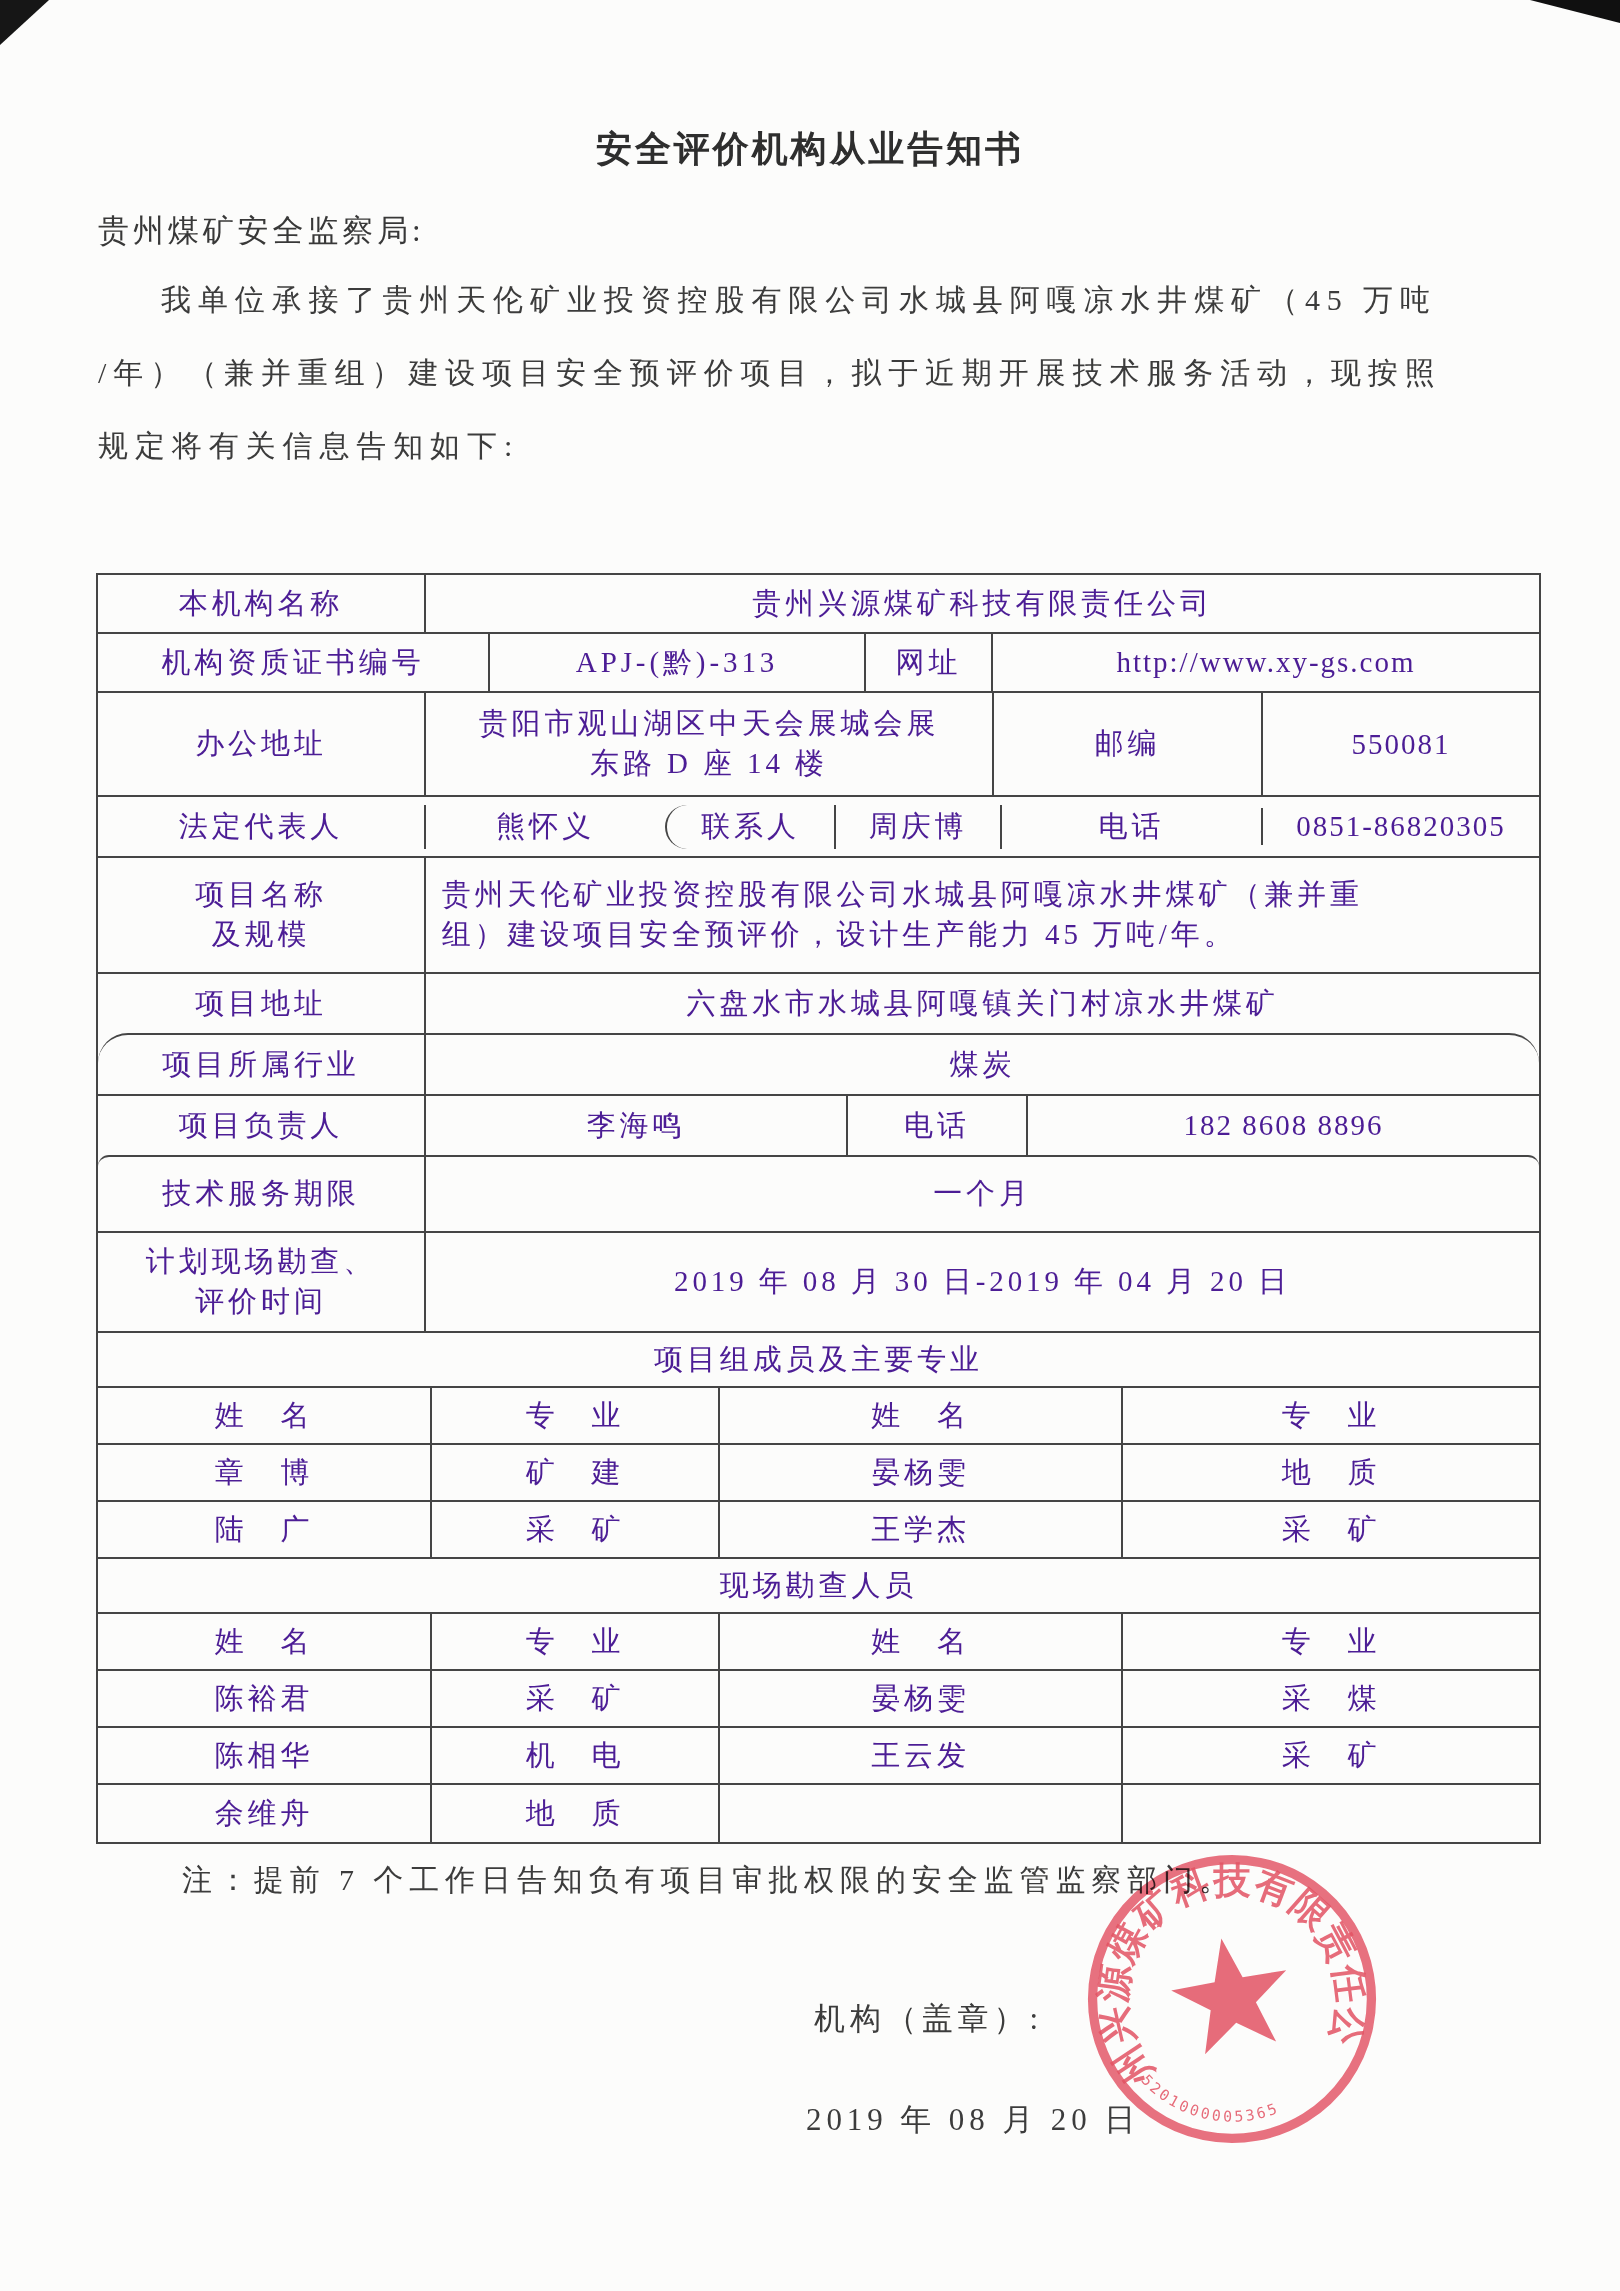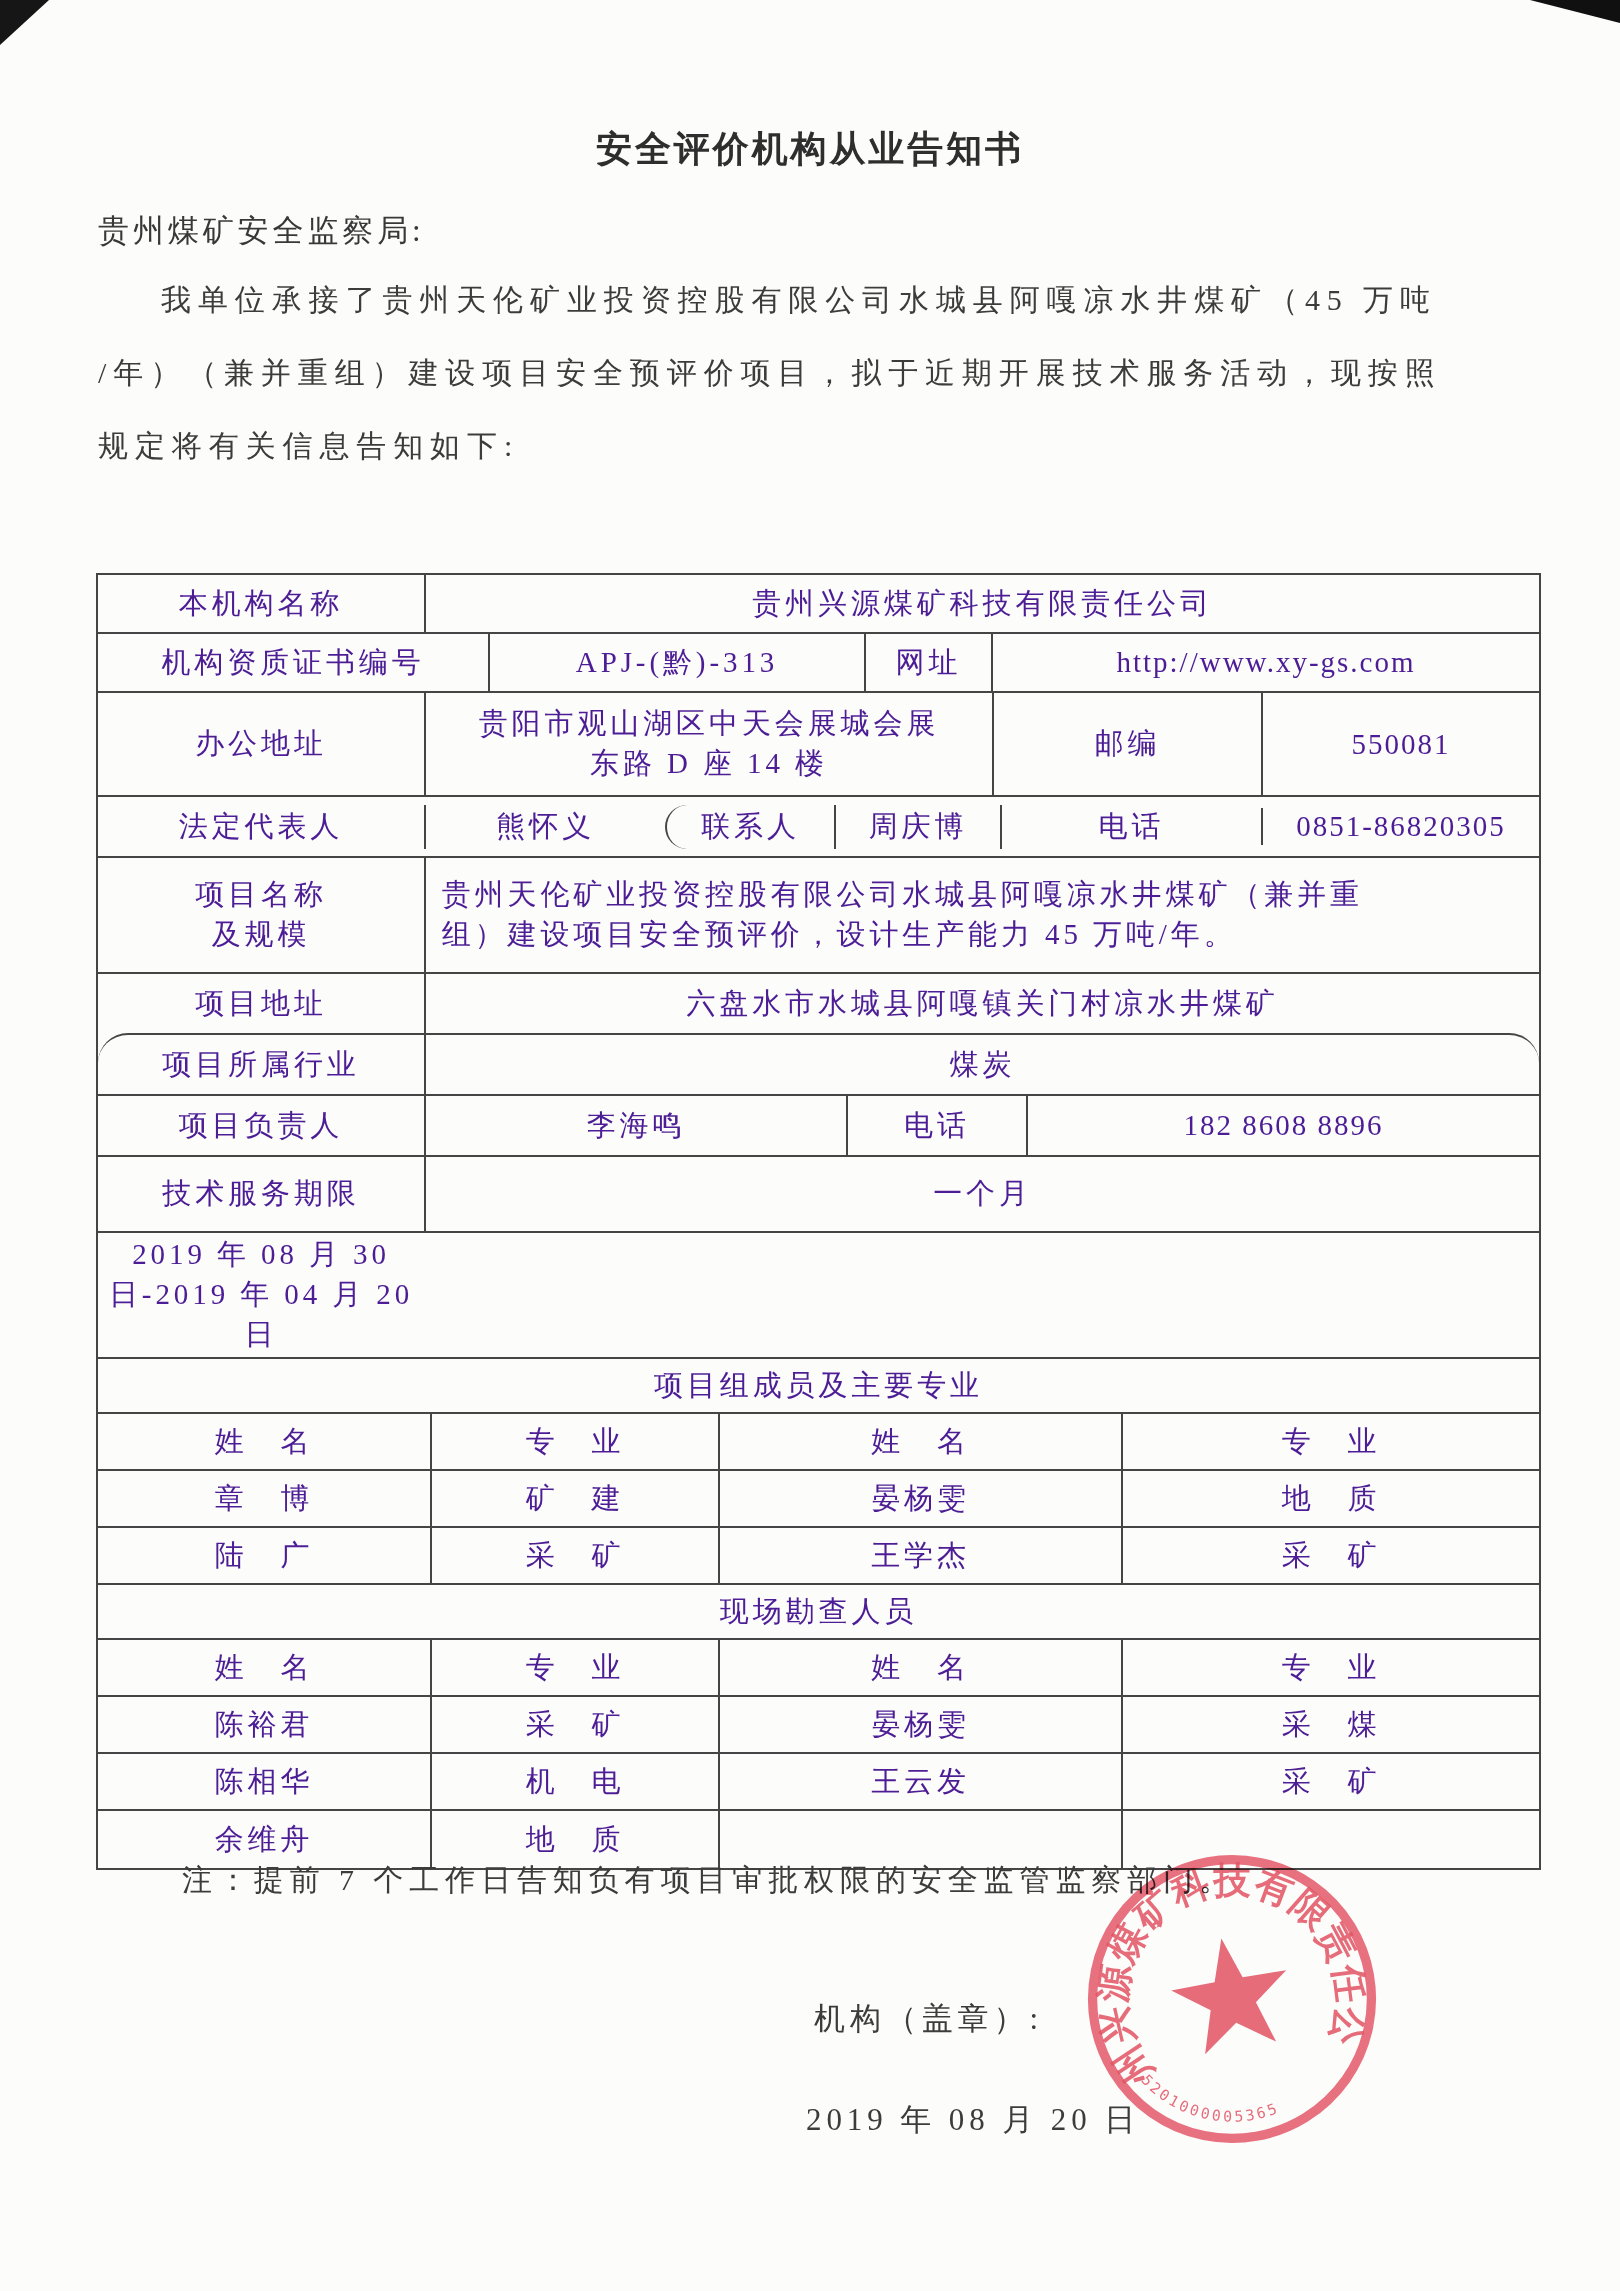--- a/index.html
+++ b/index.html
@@ -78,7 +78,7 @@
   .doc-table .trow:nth-child(6){min-height:59px;}
   .doc-table .trow:nth-child(7){min-height:59px;border-radius:30px;}
   .doc-table .trow:nth-child(8){min-height:59px;}
-  .doc-table .trow:nth-child(9){min-height:74px;}
+  .doc-table .trow:nth-child(9){min-height:74px;border-radius:11px;}
   .doc-table .trow:nth-child(10){min-height:98px;}
   .doc-table .trow:nth-child(11){min-height:53px;}
   .doc-table .trow:nth-child(12){min-height:55px;}

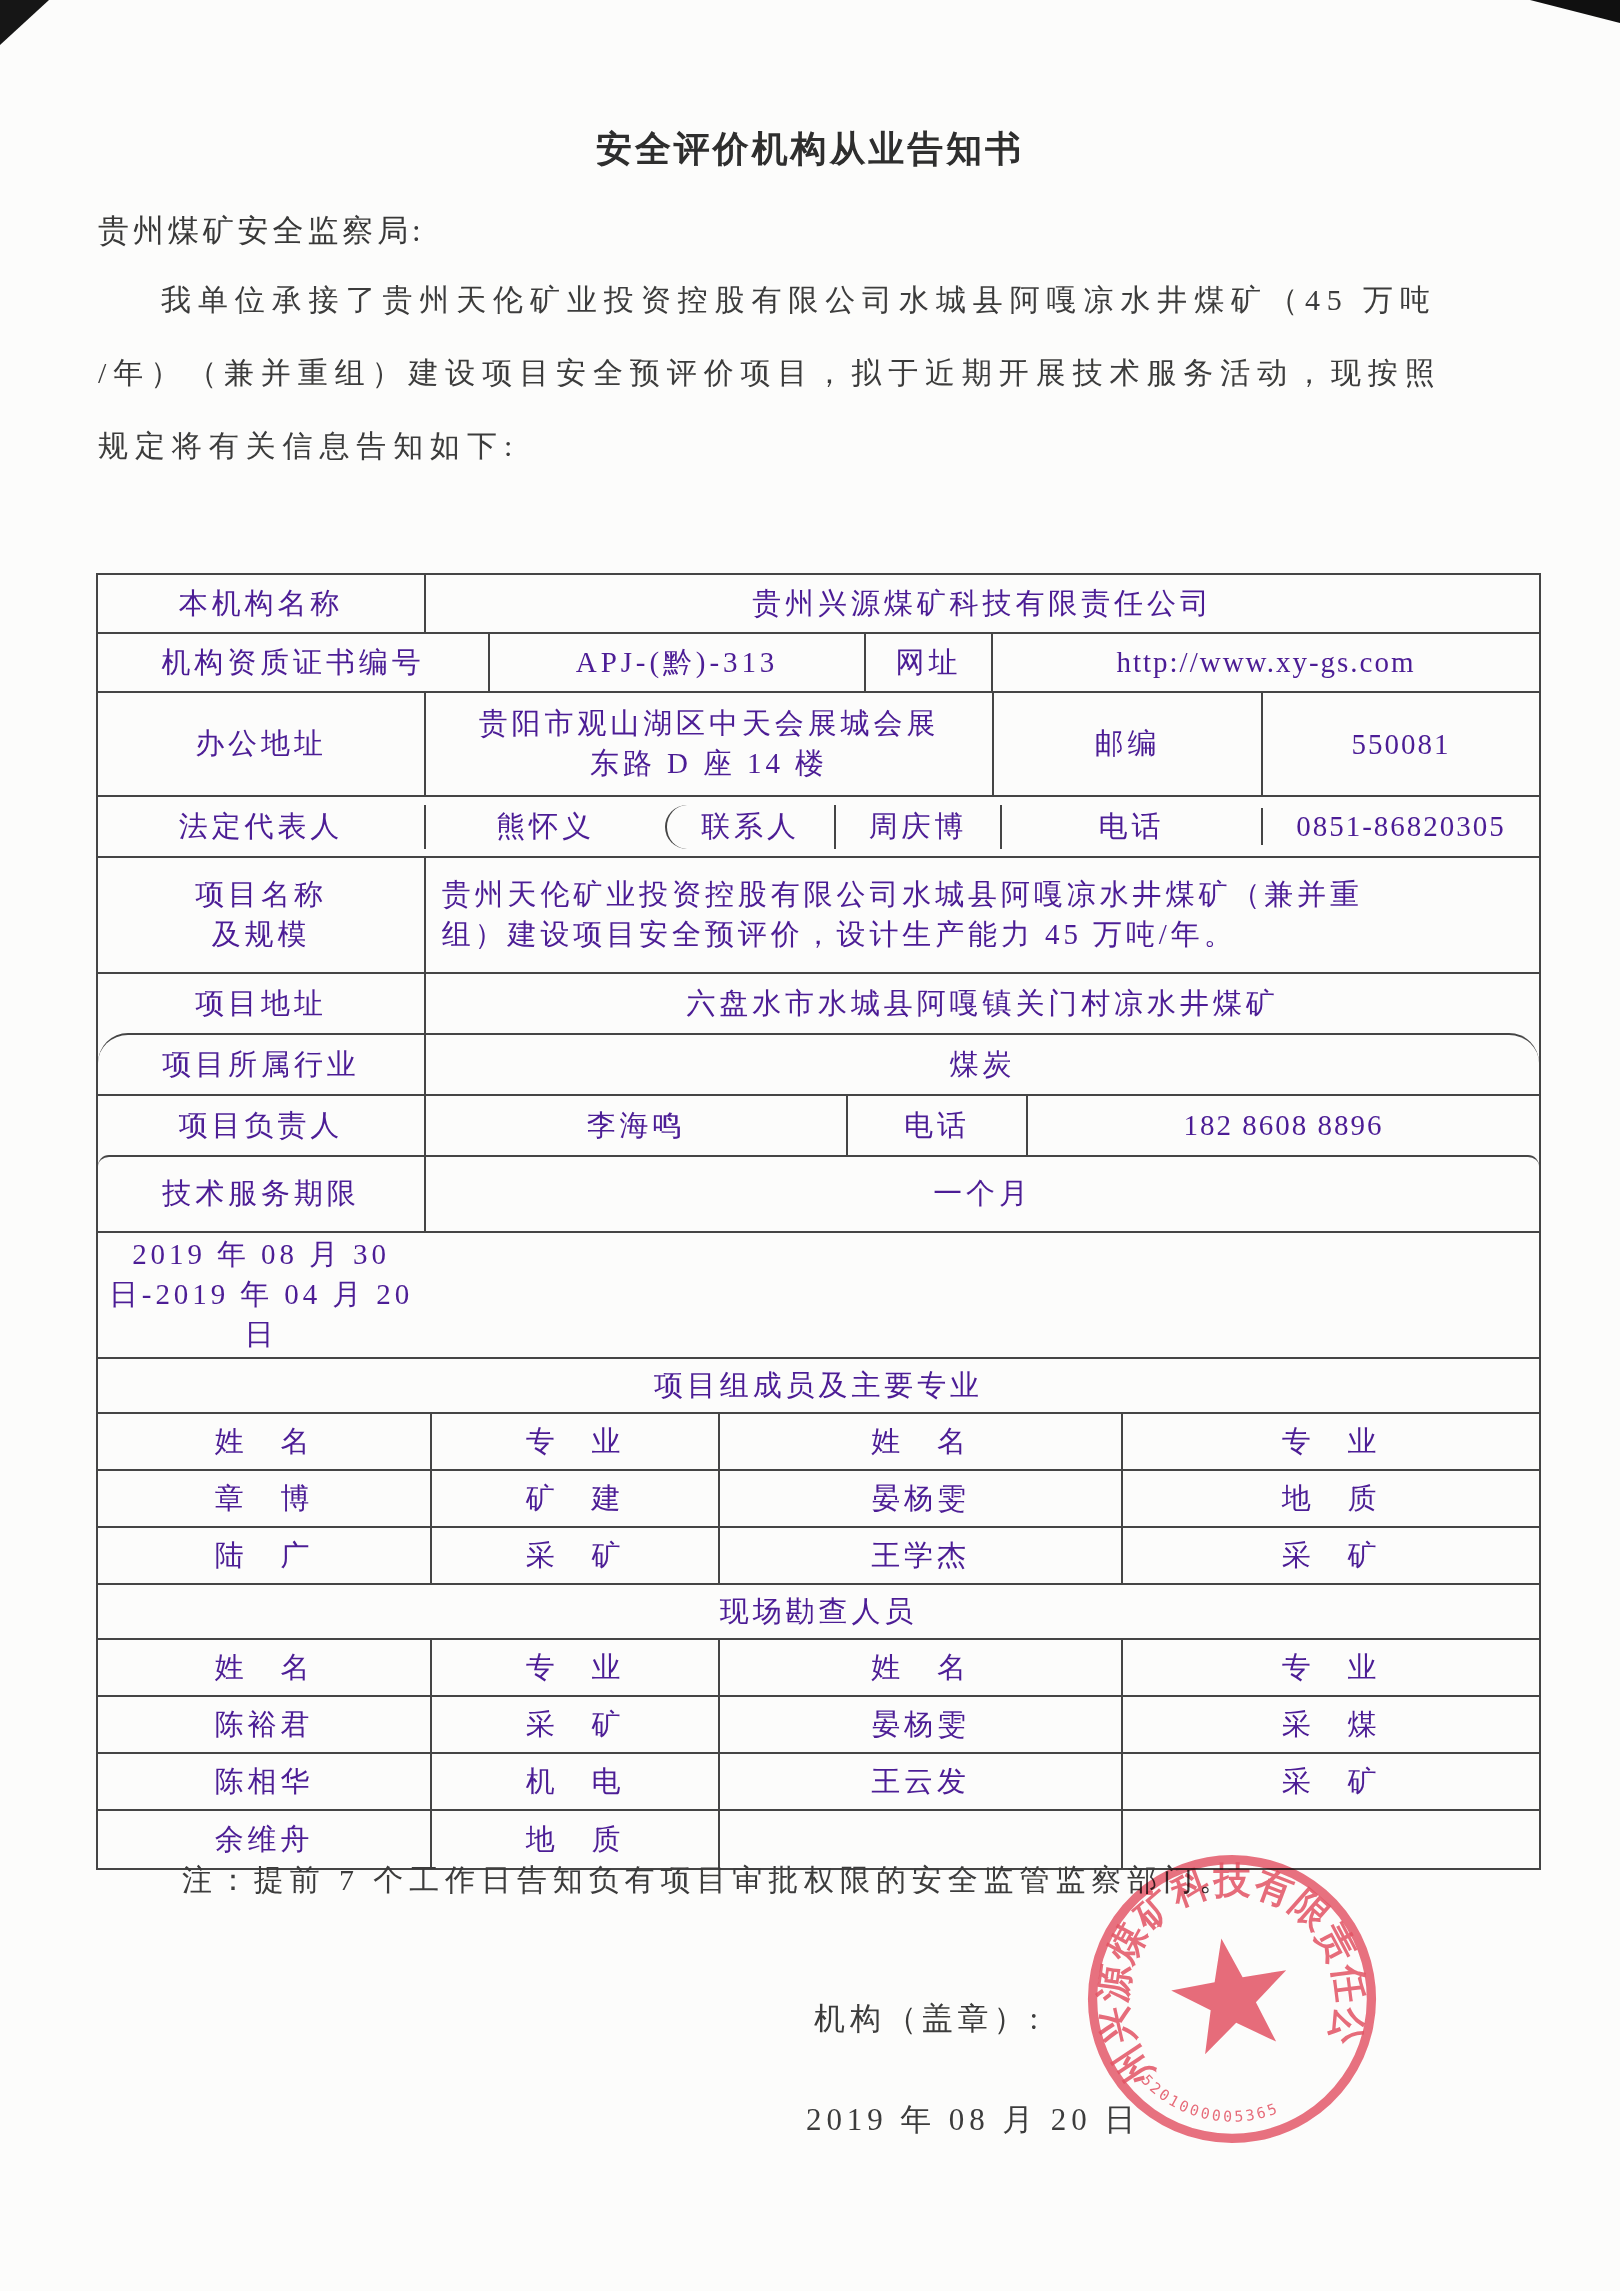--- a/index.html
+++ b/index.html
@@ -173,6 +173,8 @@
       <div class="cell">一个月</div>
     </div>
     <div class="trow L1">
+      <div class="cell">计划现场勘查、
+评价时间</div>
       <div class="cell">2019 年 08 月 30 日-2019 年 04 月 20 日</div>
     </div>
     <div class="trow LF">

